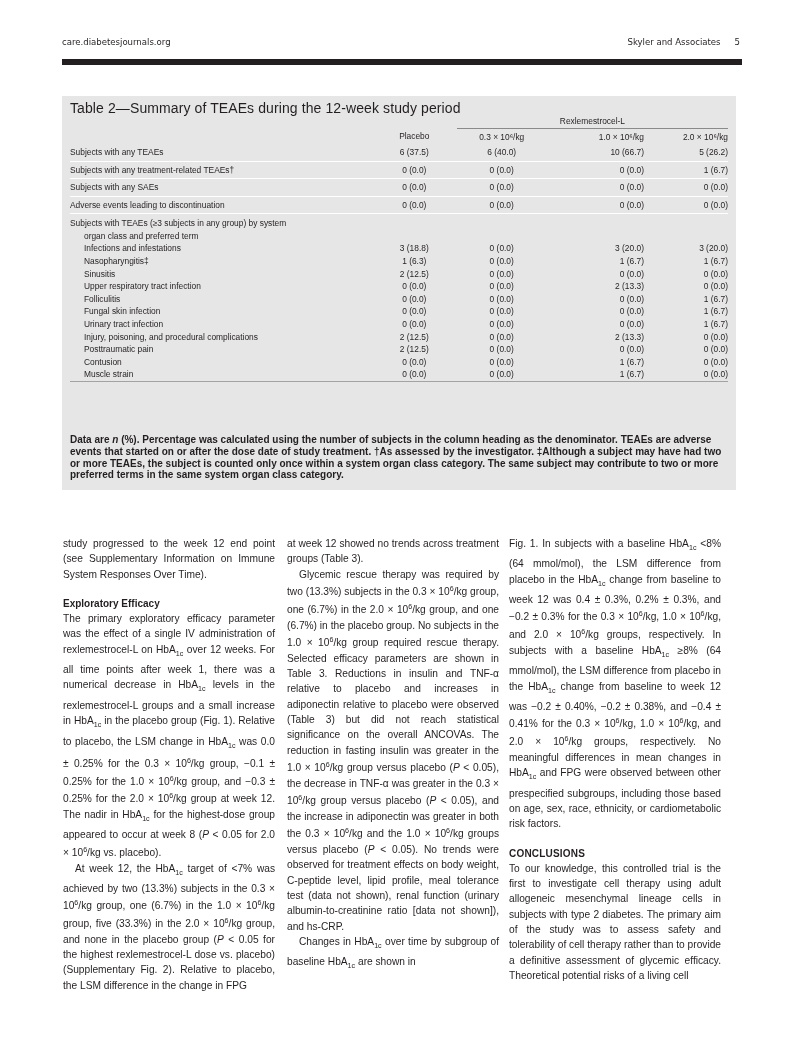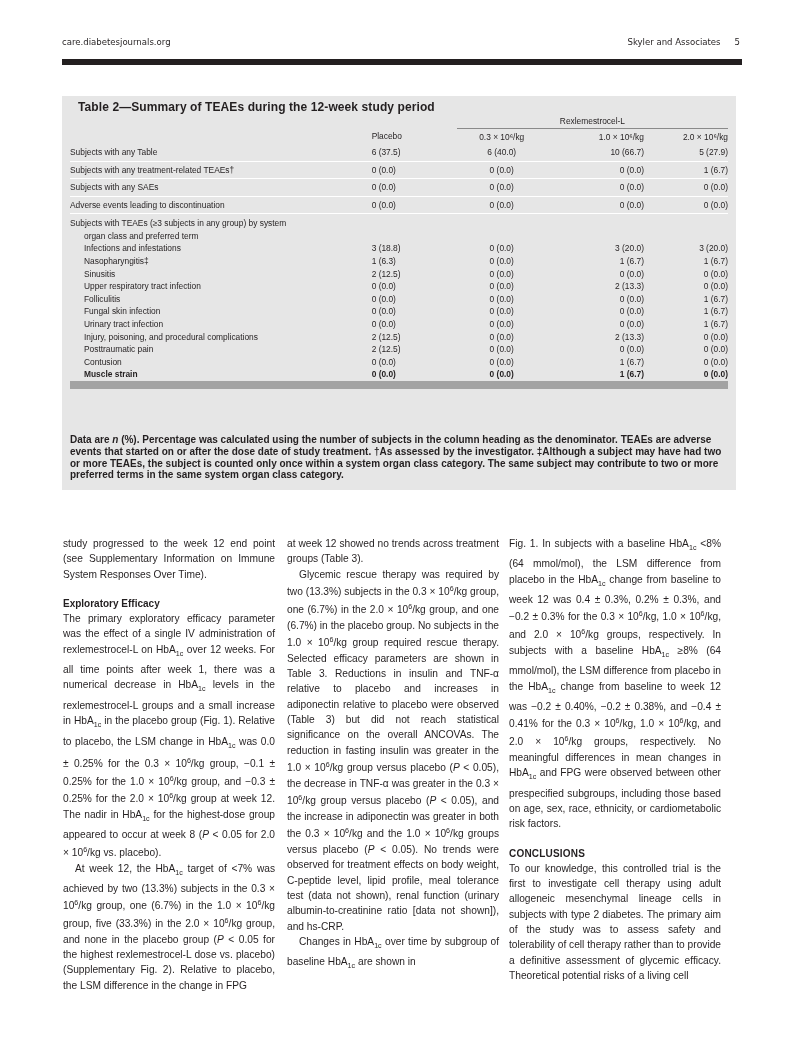--- a/index.html
+++ b/index.html
@@ -13,7 +13,7 @@
   .head-rule { position: absolute; top: 59px; left: 62px; width: 680px; height: 6px; background: #231f20; }
 
   .table-box { position: absolute; top: 96px; left: 62px; width: 674px; height: 394px; background: #e6e6e6; }
-  .table-title { position: absolute; left: 16px; top: 4px; font-size: 12px; font-weight: bold; letter-spacing: 0.1px; }
+  .table-title { position: absolute; left: 8px; top: 4px; font-size: 14px; font-weight: normal; letter-spacing: 0.1px; }
   table.teae { position: absolute; left: 8px; top: 16px; width: 658px; border-collapse: collapse; font-size: 8.4px; }
   table.teae td { padding: 0; height: 12.6px; vertical-align: middle; white-space: nowrap; }
   .c0 { width: 292px; }

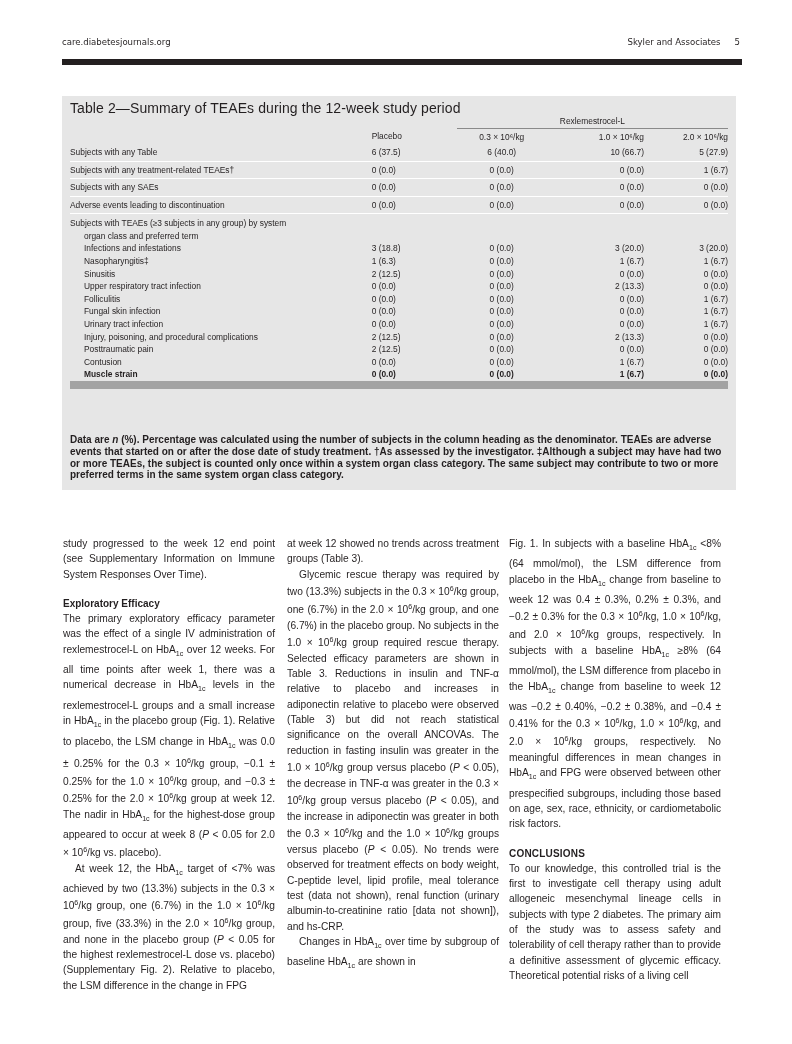--- a/index.html
+++ b/index.html
@@ -17,7 +17,7 @@
   table.teae { position: absolute; left: 8px; top: 16px; width: 658px; border-collapse: collapse; font-size: 8.4px; }
   table.teae td { padding: 0; height: 12.6px; vertical-align: middle; white-space: nowrap; }
   .c0 { width: 292px; }
-  .c1 { width: 88px; text-align: left; }
+  .c1 { width: 88px; text-align: center; }
   .c2 { width: 92px; text-align: center; }
   .c3 { width: 100px; text-align: right; }
   .c4 { width: 86px; text-align: right; }

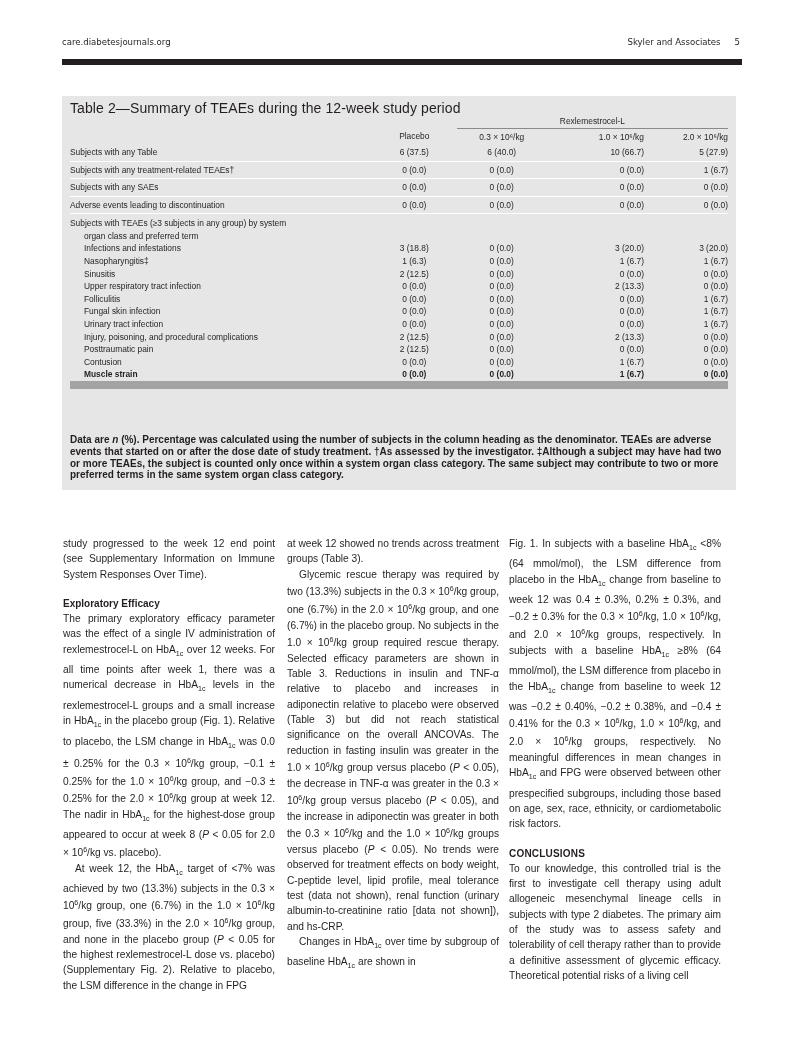--- a/index.html
+++ b/index.html
@@ -70,7 +70,7 @@
         <td class="c4">2.0 × 10⁶/kg</td>
       </tr>
     <tr class="row-sep">
-          <td class="c0">Subjects with any Table</td>
+          <td class="c0">Subjects with any TEAEs</td>
           <td class="c1">6 (37.5)</td>
           <td class="c2">6 (40.0)</td>
           <td class="c3">10 (66.7)</td>

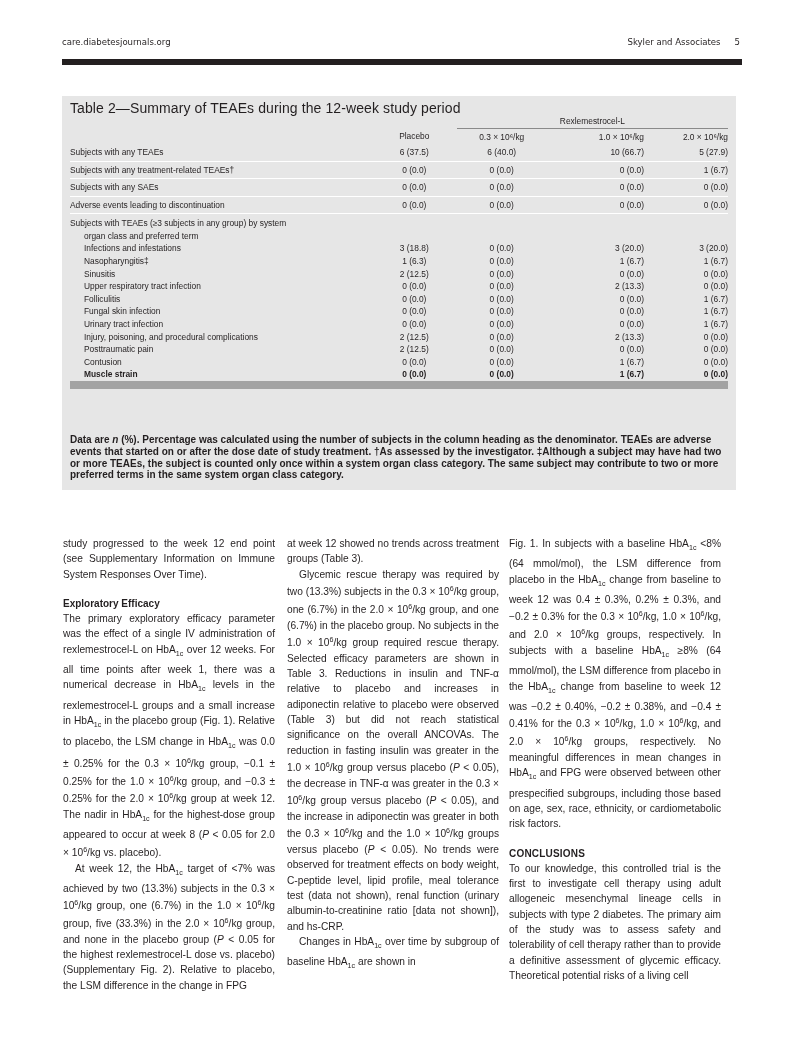--- a/index.html
+++ b/index.html
@@ -74,7 +74,7 @@
           <td class="c1">6 (37.5)</td>
           <td class="c2">6 (40.0)</td>
           <td class="c3">10 (66.7)</td>
-          <td class="c4">5 (27.9)</td>
+          <td class="c4">5 (26.2)</td>
         </tr>
         <tr class="row-sep">
           <td class="c0">Subjects with any treatment-related TEAEs†</td>

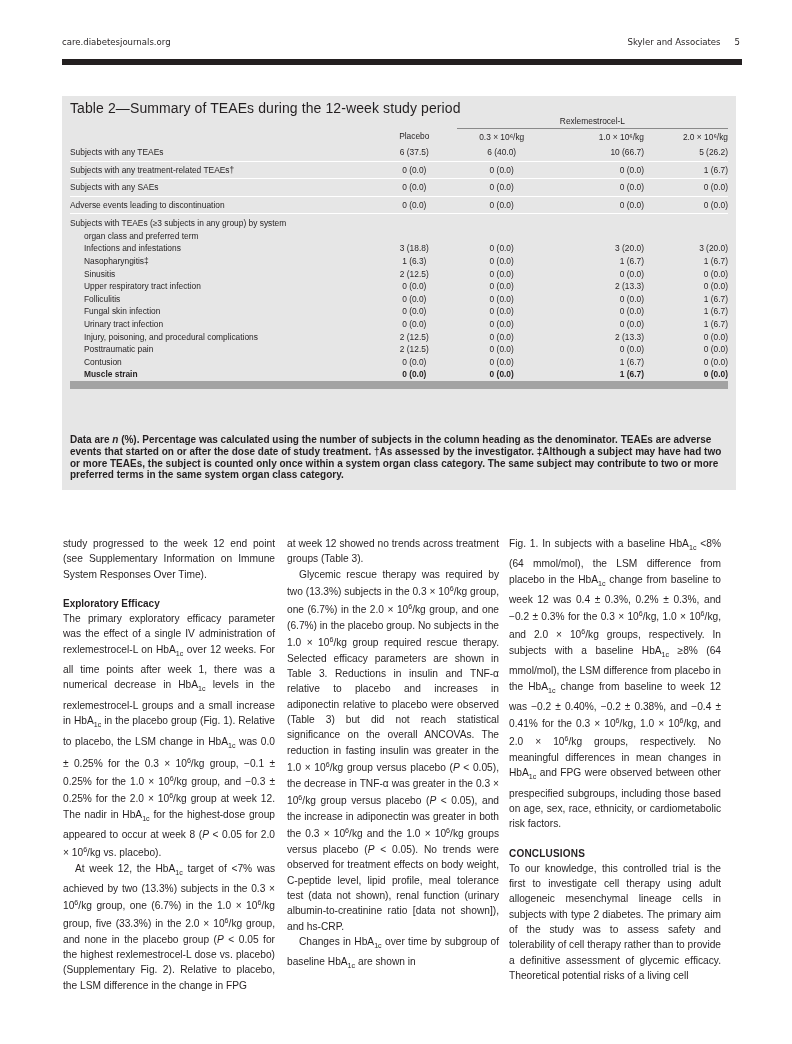--- a/index.html
+++ b/index.html
@@ -28,7 +28,7 @@
   tr.row-sep td { border-bottom: 1px solid #fff; }
   tr.row-sep td { height: 16.5px; }
   tr.indent td.c0 { padding-left: 14px; }
-  tr.last-row td { border-bottom: 8px solid #a3a3a3; font-weight: bold; }
+  tr.last-row td { border-bottom: 1px solid #a3a3a3; }
   .foot-note { position: absolute; left: 8px; top: 338px; width: 660px; font-size: 10px; line-height: 11.8px; font-weight: bold; }
   .foot-note i { font-style: italic; }
 

